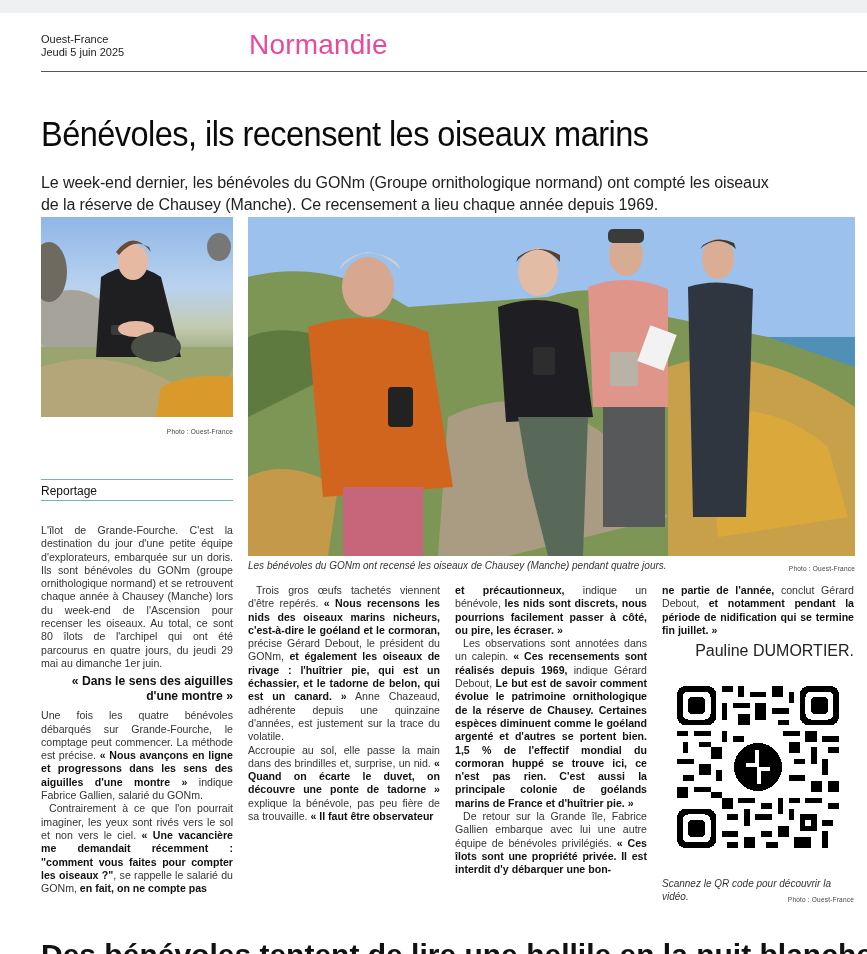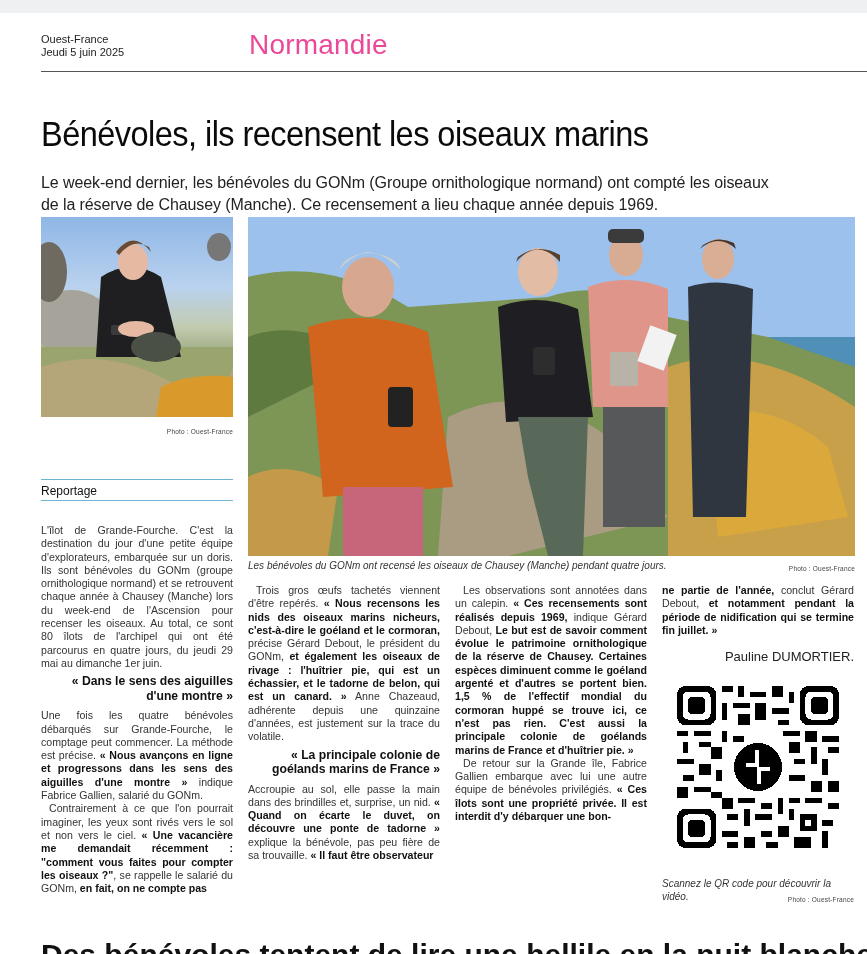--- a/index.html
+++ b/index.html
@@ -121,6 +121,7 @@
 </div>
 
 <div class="col" style="left:455px; top:584px; width:192px;">
+  <p><b>et précautionneux,</b><span> indique un bénévole, </span><b>les nids sont discrets, nous pourrions facilement passer à côté, ou pire, les écraser. »</b></p>
   <p class="ind"><span>Les observations sont annotées dans un calepin. </span><b>« Ces recensements sont réalisés depuis 1969,</b><span> indique Gérard Debout, </span><b>Le but est de savoir comment évolue le patrimoine ornithologique de la réserve de Chausey. Certaines espèces diminuent comme le goéland argenté et d'autres se portent bien. 1,5 % de l'effectif mondial du cormoran huppé se trouve ici, ce n'est pas rien. C'est aussi la principale colonie de goélands marins de France et d'huîtrier pie. »</b></p>
   <p class="ind"><span>De retour sur la Grande île, Fabrice Gallien embarque avec lui une autre équipe de bénévoles privilégiés. </span><b>« Ces îlots sont une propriété privée. Il est interdit d'y débarquer une bon-</b></p>
 </div>

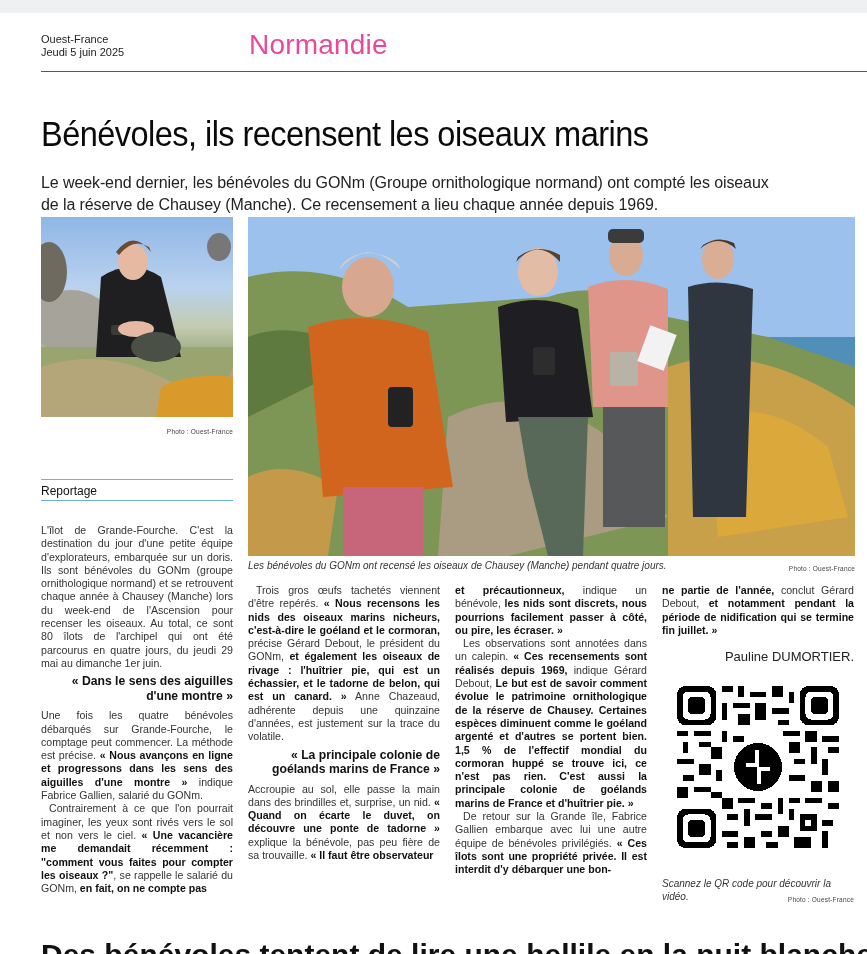--- a/index.html
+++ b/index.html
@@ -24,7 +24,7 @@
   .col .ind { text-indent: 8px; }
   .col b { color: #111; font-weight: bold; }
   .subhead { font-size: 12.2px; line-height: 14.5px; font-weight: bold; color: #111; text-align: right; padding: 4px 0 6px 19px; }
-  .sign { text-align: right; font-size: 13px; color: #222; margin-top: 13px; }
+  .sign { text-align: right; font-size: 16px; color: #222; margin-top: 7px; }
   .qr { position: absolute; left: 677px; top: 686px; width: 162px; height: 162px; }
   .next-headline { position: absolute; left: 41px; top: 940px; font-size: 30px; font-weight: bold; color: #111; white-space: nowrap; line-height: 30px; }
 </style>

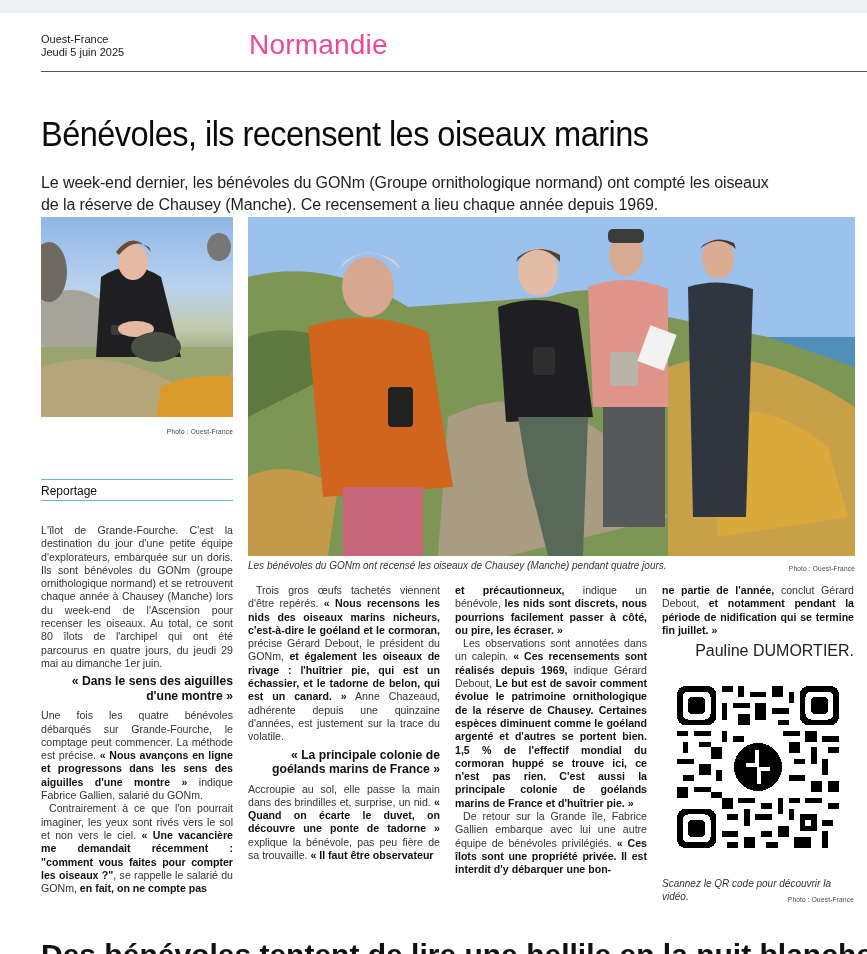--- a/index.html
+++ b/index.html
@@ -116,7 +116,6 @@
 
 <div class="col" style="left:248px; top:584px; width:192px;">
   <p class="ind"><span>Trois gros œufs tachetés viennent d'être repérés. </span><b>« Nous recensons les nids des oiseaux marins nicheurs, c'est-à-dire le goéland et le cormoran,</b><span> précise Gérard Debout, le président du GONm, </span><b>et également les oiseaux de rivage : l'huîtrier pie, qui est un échassier, et le tadorne de belon, qui est un canard. »</b><span> Anne Chazeaud, adhérente depuis une quinzaine d'années, est justement sur la trace du volatile.</span></p>
-  <div class="subhead">« La principale colonie de goélands marins de France »</div>
   <p><span>Accroupie au sol, elle passe la main dans des brindilles et, surprise, un nid. </span><b>« Quand on écarte le duvet, on découvre une ponte de tadorne »</b><span> explique la bénévole, pas peu fière de sa trouvaille. </span><b>« Il faut être observateur</b></p>
 </div>
 

